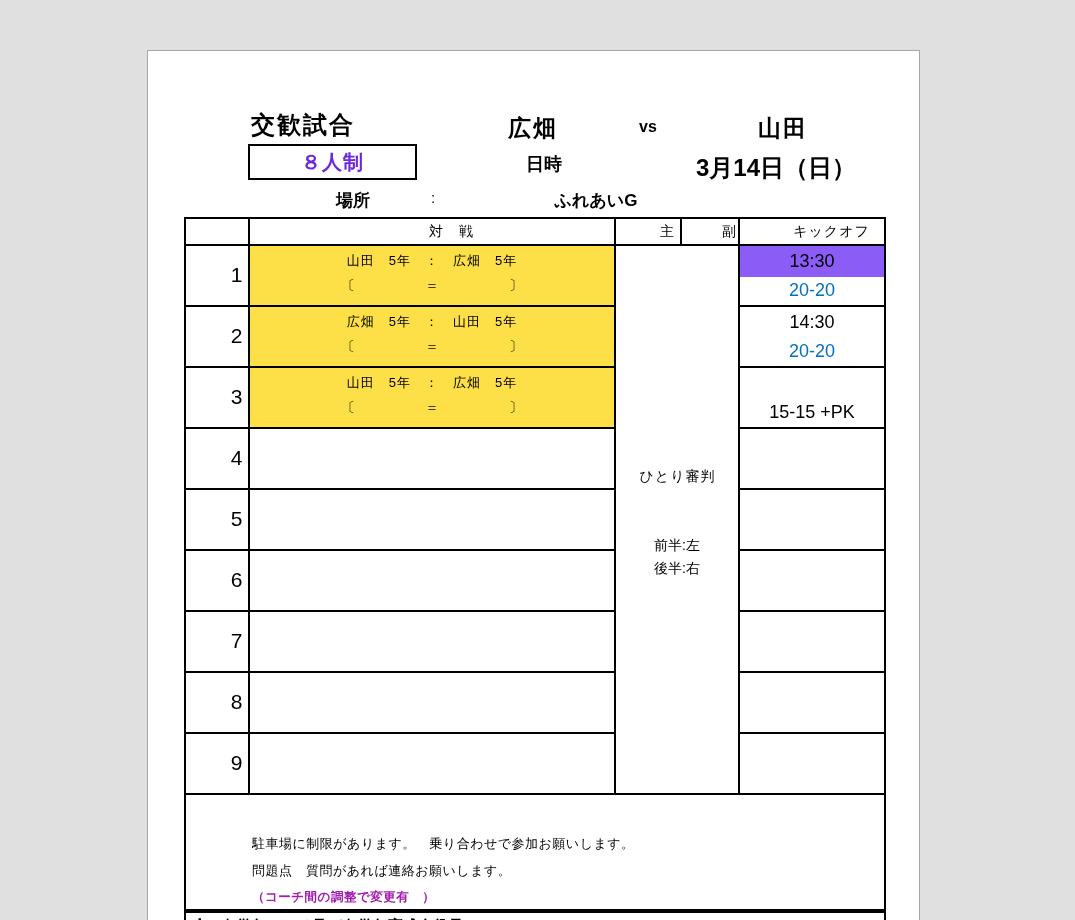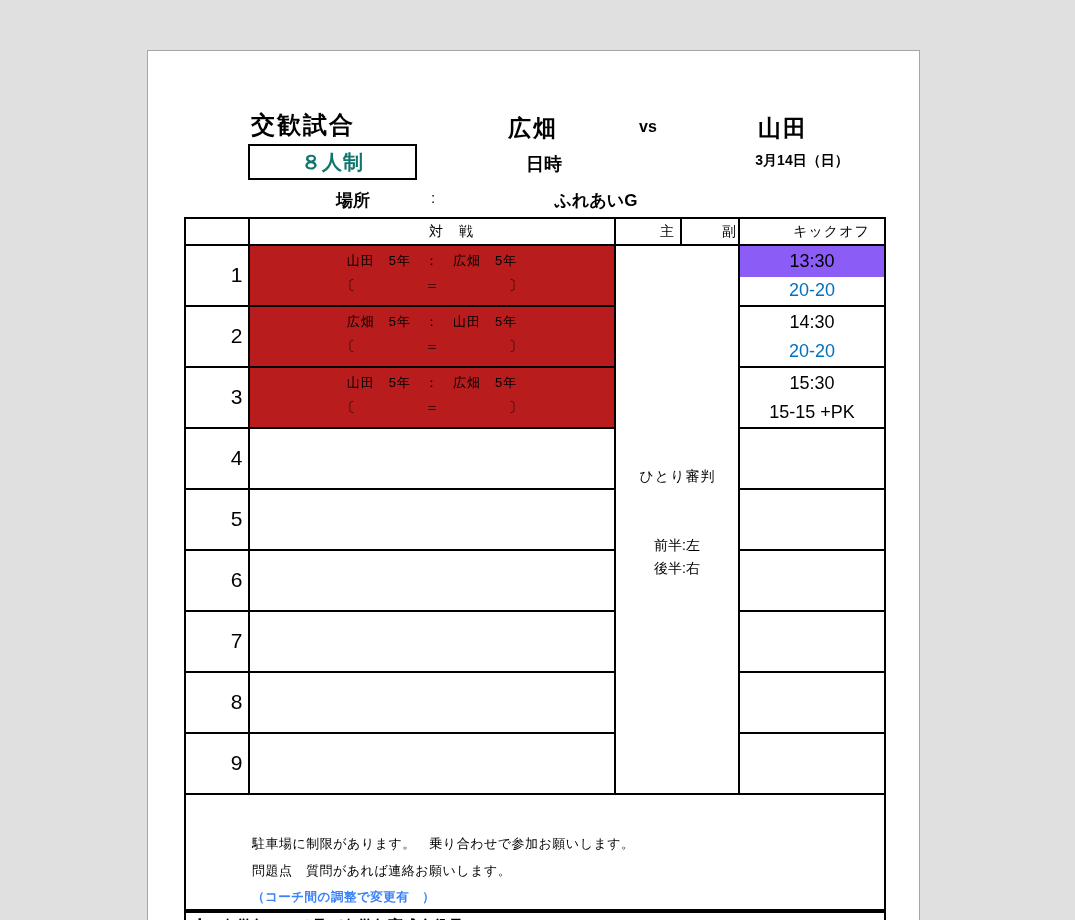--- a/index.html
+++ b/index.html
@@ -20,7 +20,7 @@
   .team-right { left:580px; top:62px; width:110px; font-size:23px; font-weight:bold; letter-spacing:2px; }
   .format-box {
     left:100px; top:93px; width:169px; height:36px; border:2px solid #000;
-    font-size:20px; font-weight:bold; color:#0f766e; line-height:32px; letter-spacing:1px;
+    font-size:20px; font-weight:bold; color:#6d28d9; line-height:32px; letter-spacing:1px;
   }
   .dt-label { left:341px; top:101px; width:110px; font-size:18px; font-weight:bold; }
   .dt-value { left:564px; top:101px; width:180px; font-size:14px; font-weight:bold; }

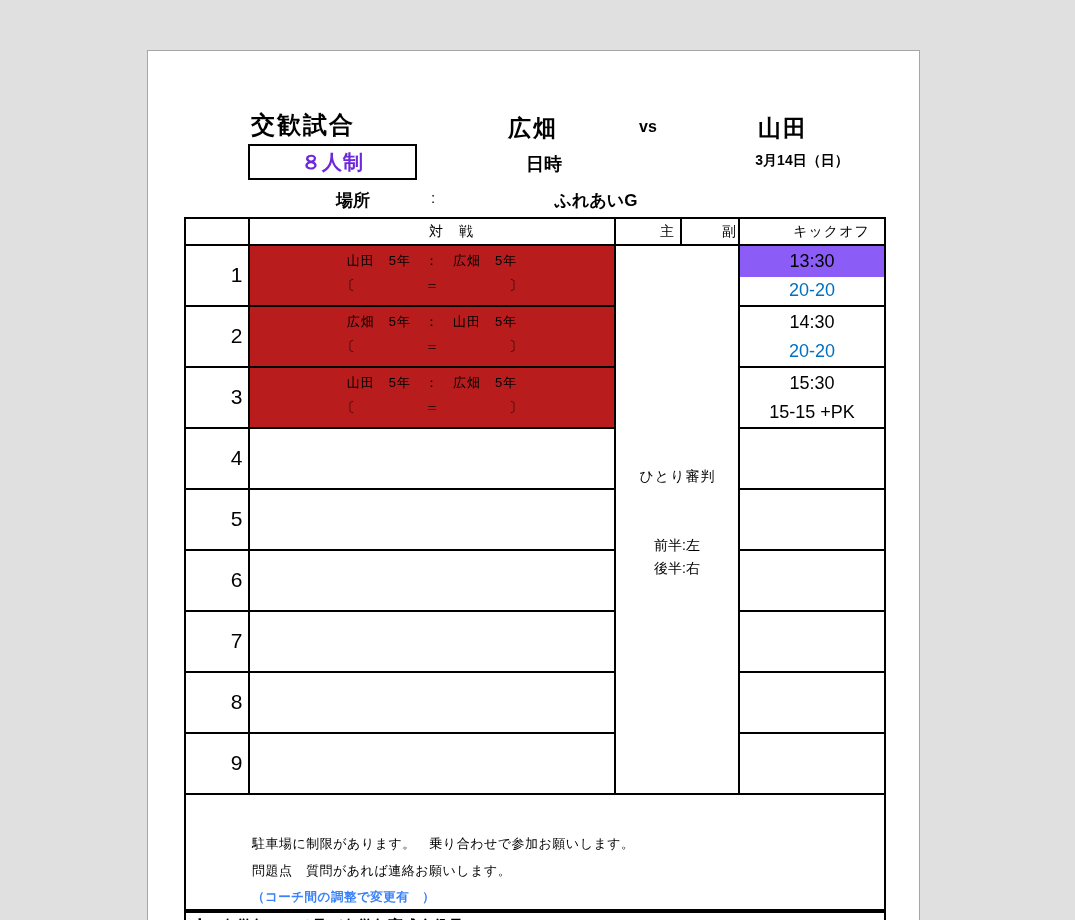--- a/index.html
+++ b/index.html
@@ -23,7 +23,7 @@
     font-size:20px; font-weight:bold; color:#6d28d9; line-height:32px; letter-spacing:1px;
   }
   .dt-label { left:341px; top:101px; width:110px; font-size:18px; font-weight:bold; }
-  .dt-value { left:564px; top:101px; width:180px; font-size:14px; font-weight:bold; }
+  .dt-value { left:538px; top:101px; width:180px; font-size:24px; font-weight:bold; }
   .loc-label { left:150px; top:138px; width:110px; font-size:17px; font-weight:bold; }
   .loc-sep   { left:275px; top:138px; width:20px;  font-size:15px; }
   .loc-value { left:358px; top:138px; width:180px; font-size:17px; font-weight:bold; }

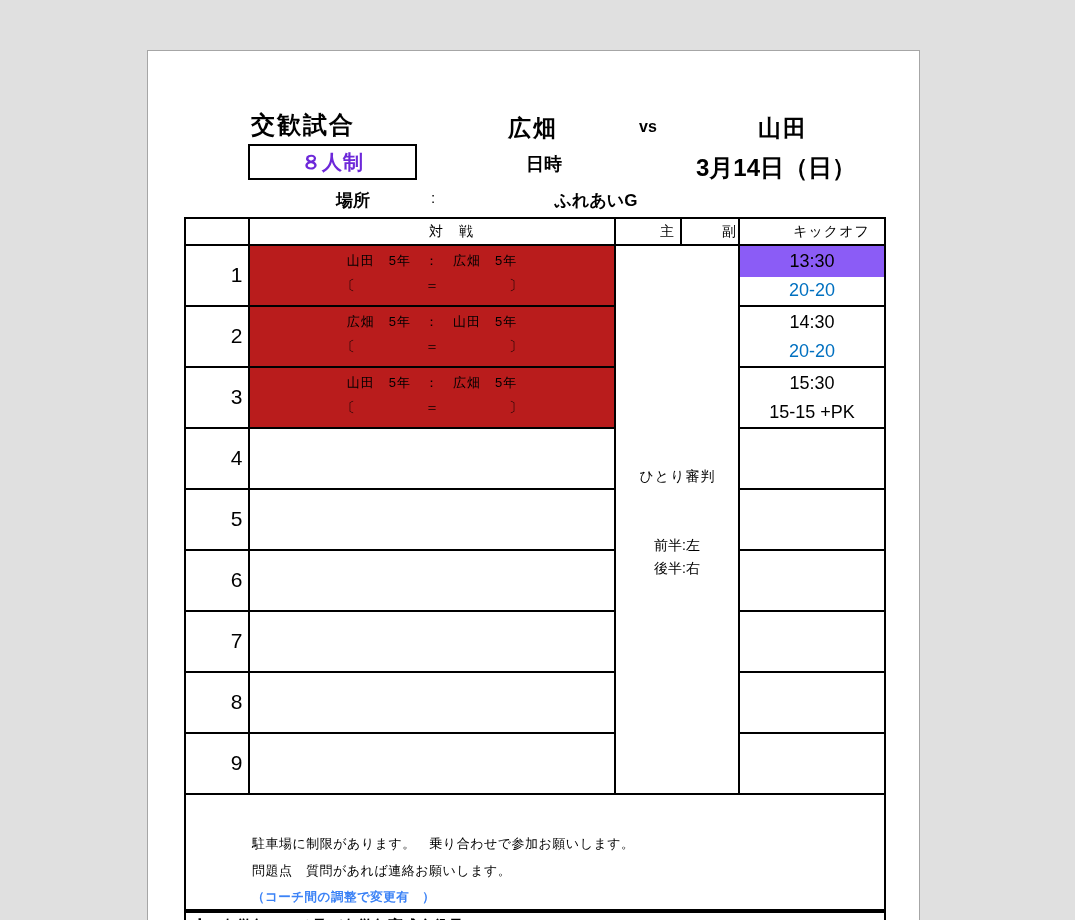--- a/index.html
+++ b/index.html
@@ -42,7 +42,7 @@
 
   .no-cell   { left:0; width:64px; font-size:21px; text-align:center; line-height:58px; }
   .match-cell{ left:64px; width:366px; text-align:center; }
-  .match-cell.filled { background:#b91c1c; }
+  .match-cell.filled { background:#fde047; }
   .match-line { position:absolute; top:6px; left:0; right:0; font-size:13px; letter-spacing:1px; }
   .bracket-line { position:absolute; top:31px; left:0; right:0; font-size:14px; }
   .kick-cell { left:554px; width:144px; text-align:center; }

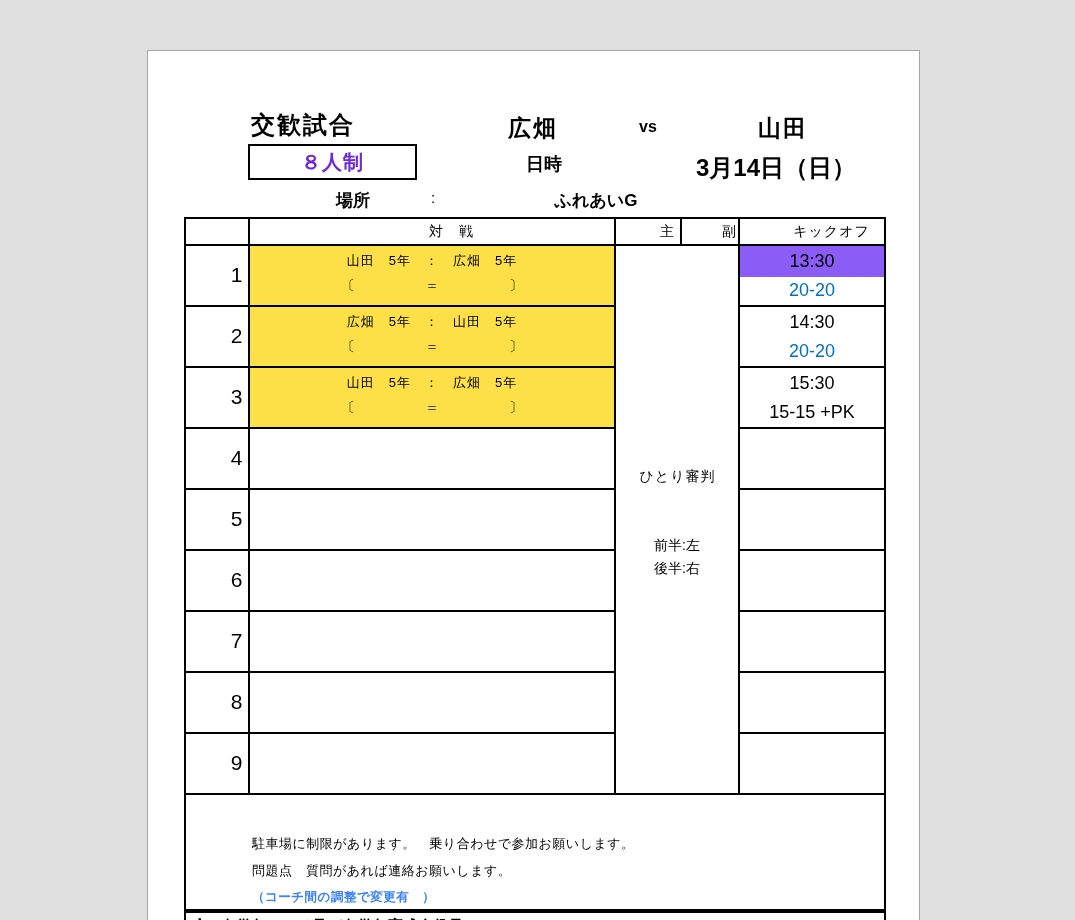--- a/index.html
+++ b/index.html
@@ -115,7 +115,6 @@
         <div class="bracket-line">〔　　　　　＝　　　　　〕</div>
       </div>
       <div class="cell kick-cell bB" style="top:149px;height:61px;">
-        <div class="kick-time">15:30</div>
         <div class="kick-score">15-15 +PK</div>
       </div>
 

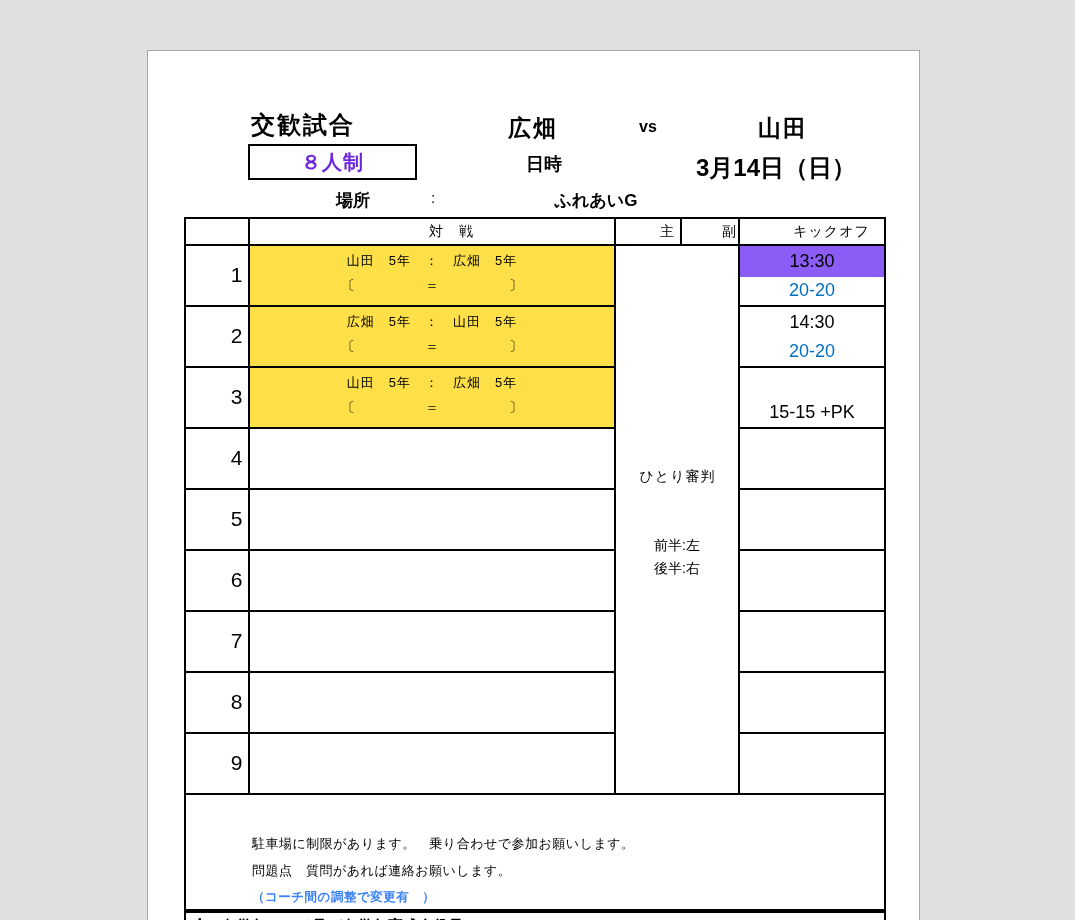--- a/index.html
+++ b/index.html
@@ -59,7 +59,7 @@
   .note-line { position:absolute; left:66px; font-size:13px; letter-spacing:0.5px; white-space:pre; }
   .note-1 { top:40px; }
   .note-2 { top:67px; }
-  .note-3 { top:94px; color:#3b82f6; font-weight:bold; font-size:12.5px; }
+  .note-3 { top:94px; color:#a21caf; font-weight:bold; font-size:12.5px; }
 
   .footer-row { left:0; top:692px; width:698px; height:40px; border-top:2px solid #000; }
   .footer-text { position:absolute; left:7px; top:4px; font-size:14px; font-weight:bold; letter-spacing:1px; white-space:pre; }

